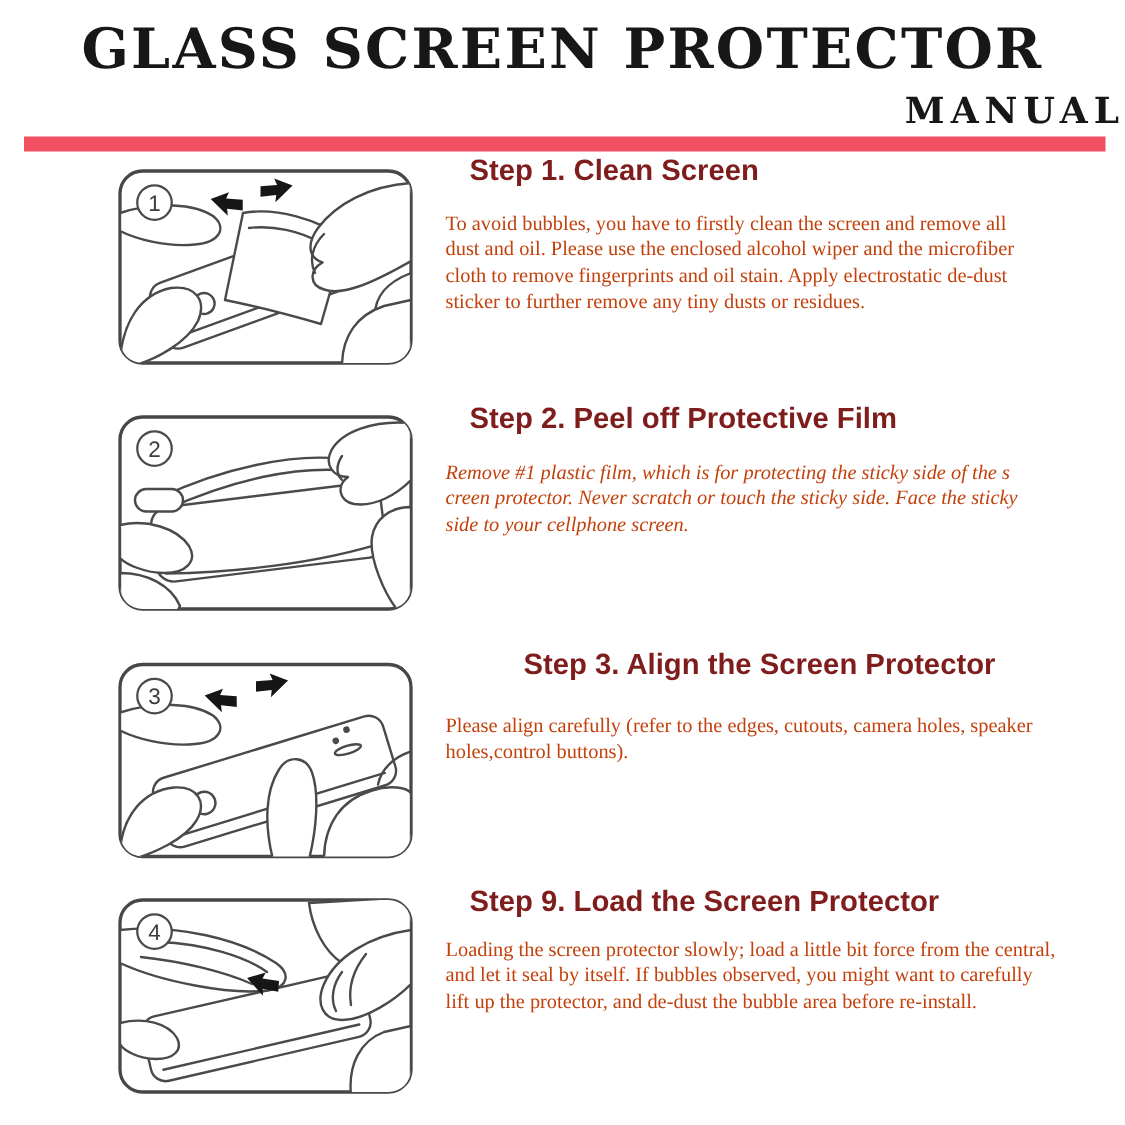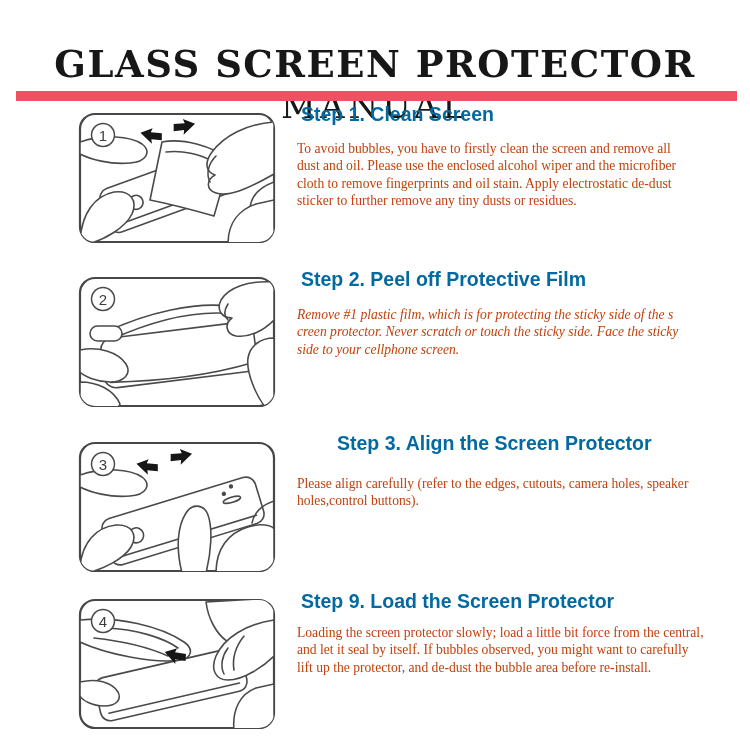--- a/index.html
+++ b/index.html
@@ -36,7 +36,7 @@
 
 <div id="page">
 
-  <div id="title-block" style="color: rgb(23, 23, 23); margin-top: 32px;">
+  <div id="title-block" style="color: rgb(23, 23, 23);">
     <div id="title-line1">GLASS SCREEN PROTECTOR</div>
     <div id="title-line2">MANUAL</div>
   </div>

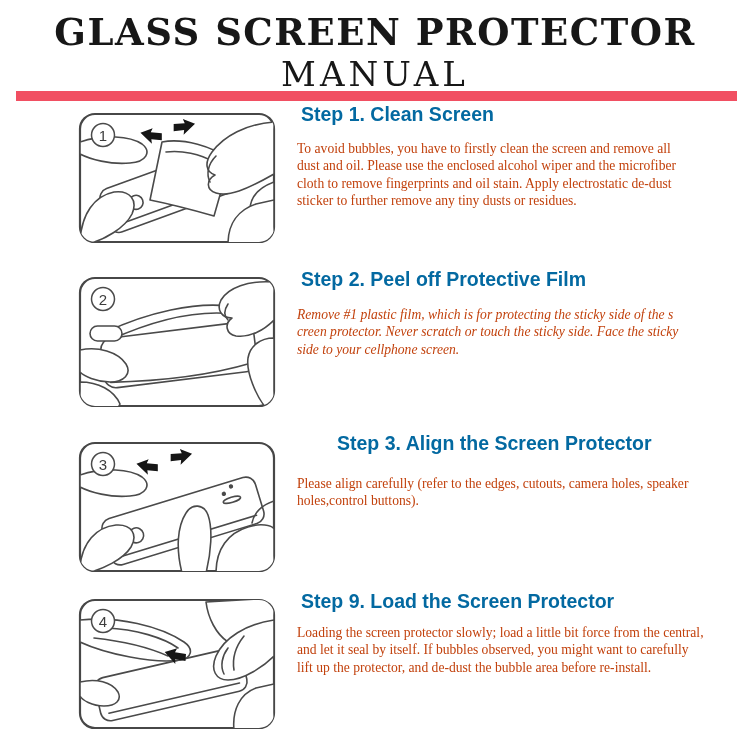--- a/index.html
+++ b/index.html
@@ -8,7 +8,7 @@
   
   #title-block{position:absolute;top:10px;left:0;width:750px;text-align:center;color:#171717;}
   #title-line1{font-family:"DejaVu Serif",serif;font-weight:800;font-size:37px;line-height:44px;letter-spacing:1.5px;}
-  #title-line2{font-family:"DejaVu Serif",serif;font-weight:400;font-size:34px;line-height:40px;letter-spacing:4px;}
+  #title-line2{font-family:"DejaVu Serif",serif;font-weight:700;font-size:24px;line-height:40px;letter-spacing:4px;text-align:right;}
   
   #divider{position:absolute;left:16px;top:91px;width:721px;height:10px;}
   

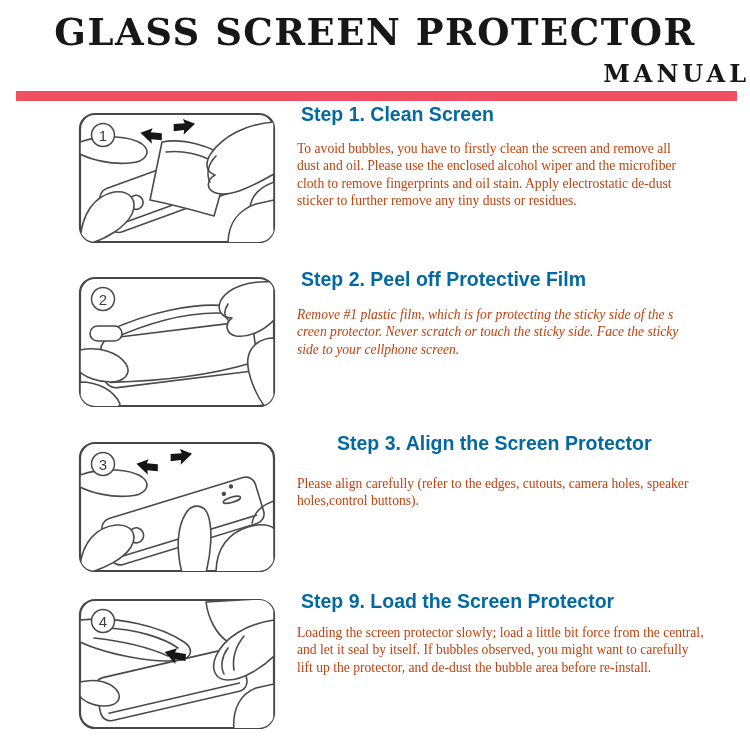--- a/index.html
+++ b/index.html
@@ -16,7 +16,7 @@
   .illus{position:absolute;left:78px;top:0;width:198px;height:132px;}
   .illus svg{display:block;width:198px;height:132px;}
   .step-content{position:absolute;left:297px;top:0;width:445px;}
-  .step-heading{position:absolute;left:4px;font-weight:700;font-size:19.5px;color:#0369a1;white-space:nowrap;}
+  .step-heading{position:absolute;left:16px;font-weight:700;font-size:19.5px;color:#7f1d1d;white-space:nowrap;}
   .step-body{position:absolute;left:0;width:445px;font-family:"Liberation Serif",serif;
              font-size:13.6px;line-height:17.4px;color:#c2410c;white-space:pre-line;}
   #step1{top:112px;} #step1 .step-heading{top:-9px;} #step1 .step-body{top:28px;}

